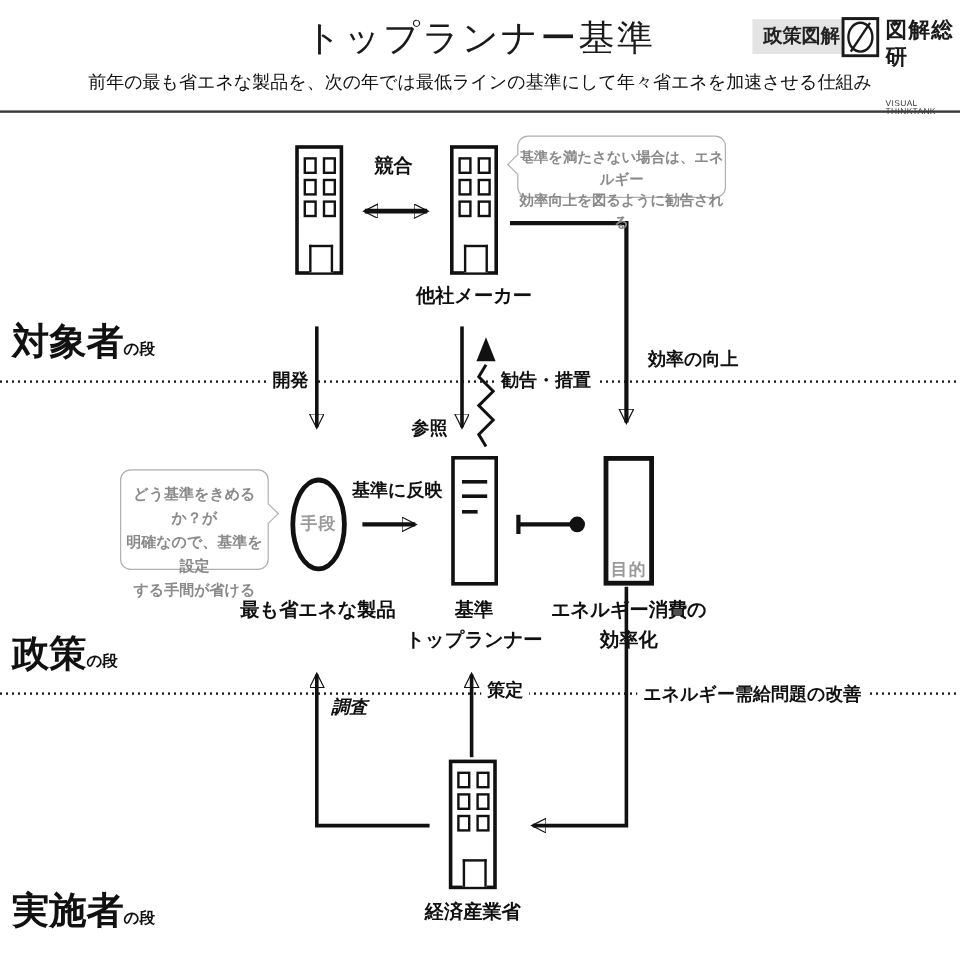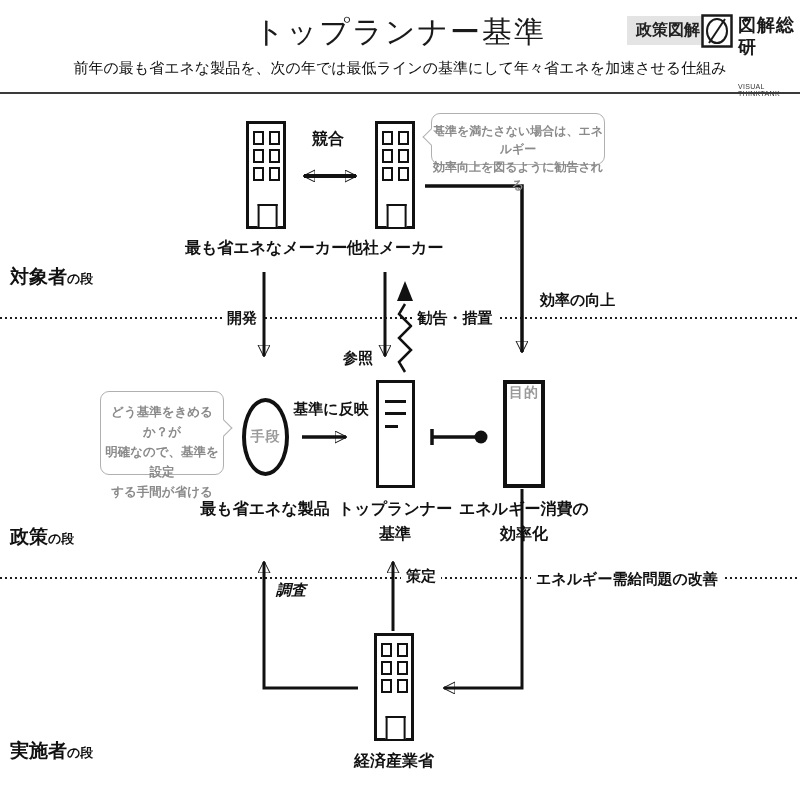--- a/index.html
+++ b/index.html
@@ -147,7 +147,6 @@
     </div>
     <div class="b-door"></div>
   </div>
-  <div class="node-label" style="left:266px; top:235px;">最も省エネなメーカー</div>
 
   <div class="building" style="left:375px; top:121px;">
     <div class="b-windows">

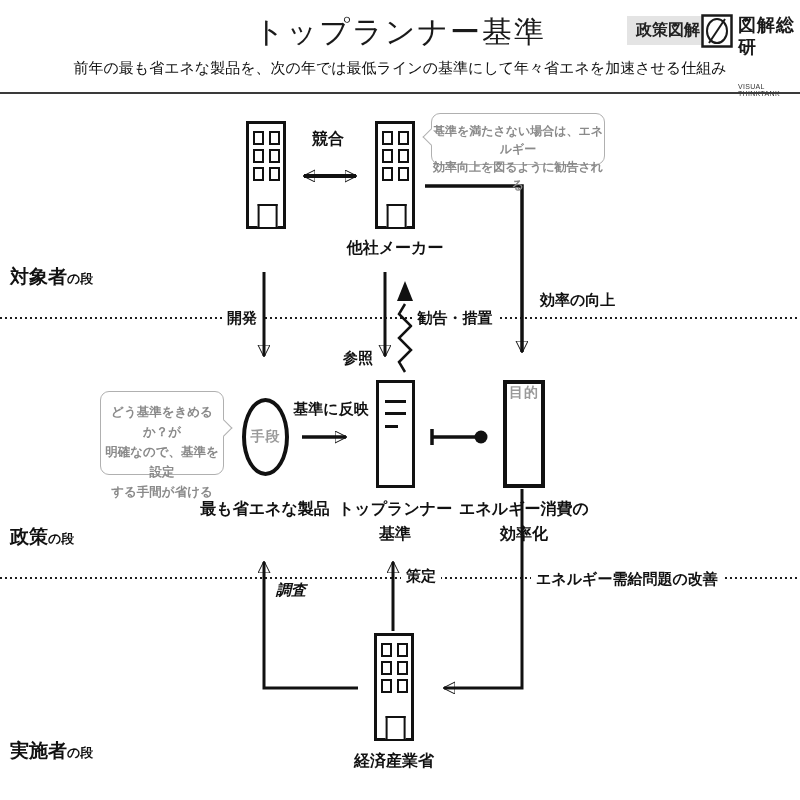--- a/index.html
+++ b/index.html
@@ -24,7 +24,7 @@
   .dotted { position:absolute; left:0; width:800px; height:2px;
             background:repeating-linear-gradient(90deg,#1d1d1d 0 2px,transparent 2px 5px); }
   .band-label { position:absolute; left:10px; white-space:nowrap; }
-  .band-main { font-size:19px; font-weight:bold;text-align:right; }
+  .band-main { font-size:31px; font-weight:bold;text-align:right; }
   .band-suffix { font-size:13px; font-weight:bold; }
 
   

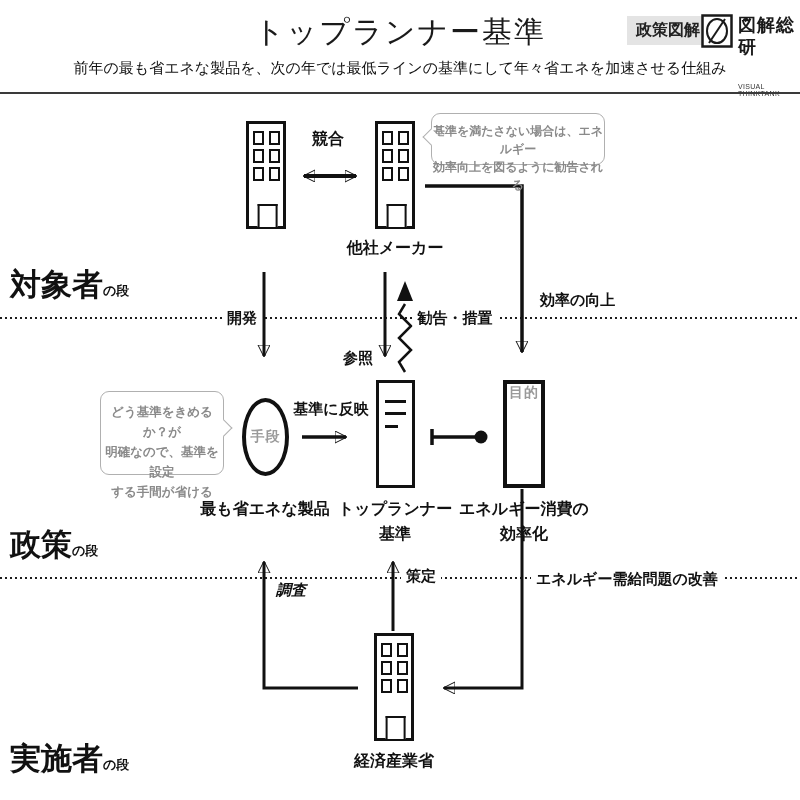--- a/index.html
+++ b/index.html
@@ -46,7 +46,7 @@
   .doc-line { position:absolute; height:2.5px; background:#111; left:6px; }
   .goal-box { position:absolute; left:503px; top:380px; width:42px; height:108px;
               border:4px solid #111; background:#fff;
-              display:flex; align-items:flex-start; justify-content:center; }
+              display:flex; align-items:flex-end; justify-content:center; }
   .tag { font-size:14px; font-weight:bold; color:#9a9a9a; letter-spacing:1px; }
 
   

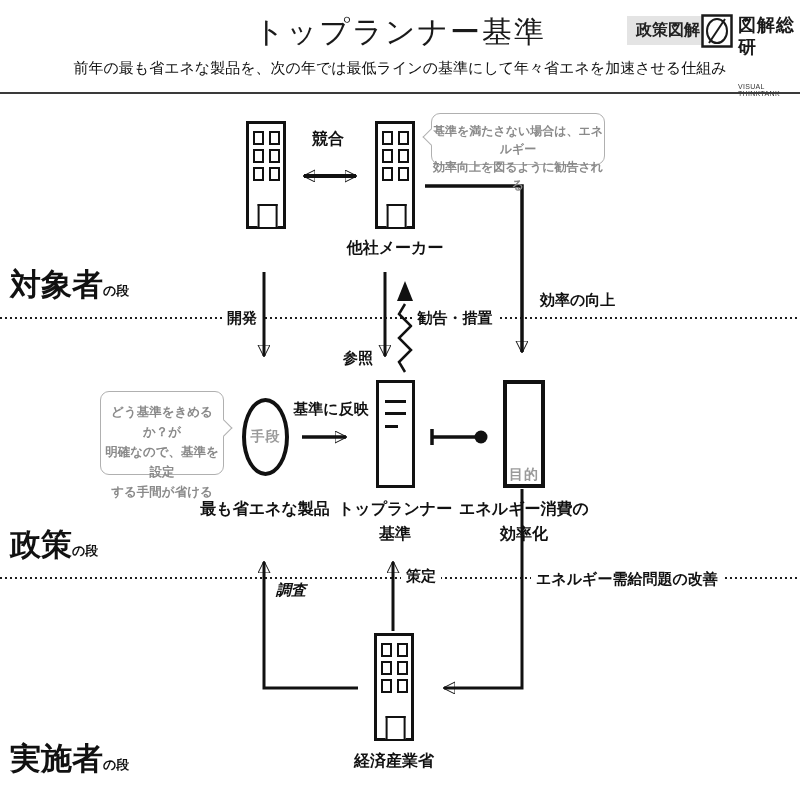--- a/index.html
+++ b/index.html
@@ -196,8 +196,8 @@
     <div class="doc-line" style="top:42px; width:13px;"></div>
   </div>
   <div class="node-label" style="left:395px; top:496px;">
+    <div>基準</div>
     <div>トップランナー</div>
-    <div>基準</div>
   </div>
 
   <div class="goal-box">

